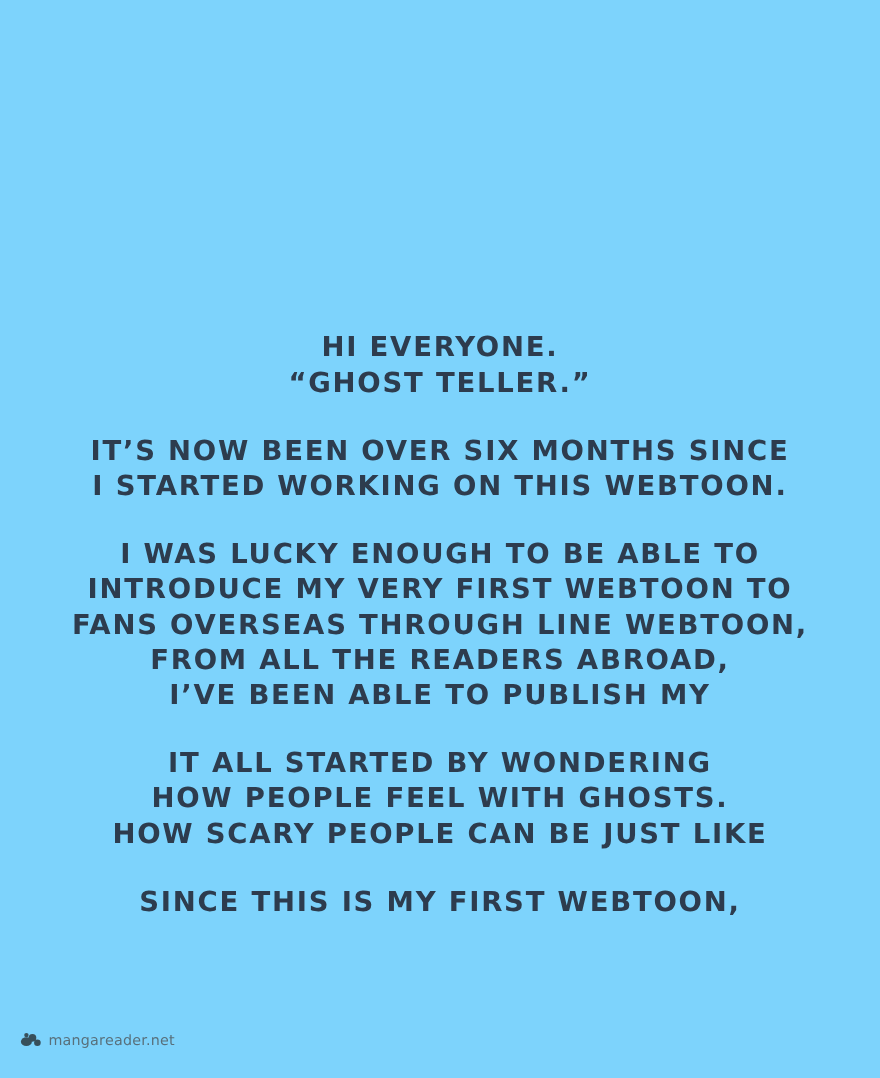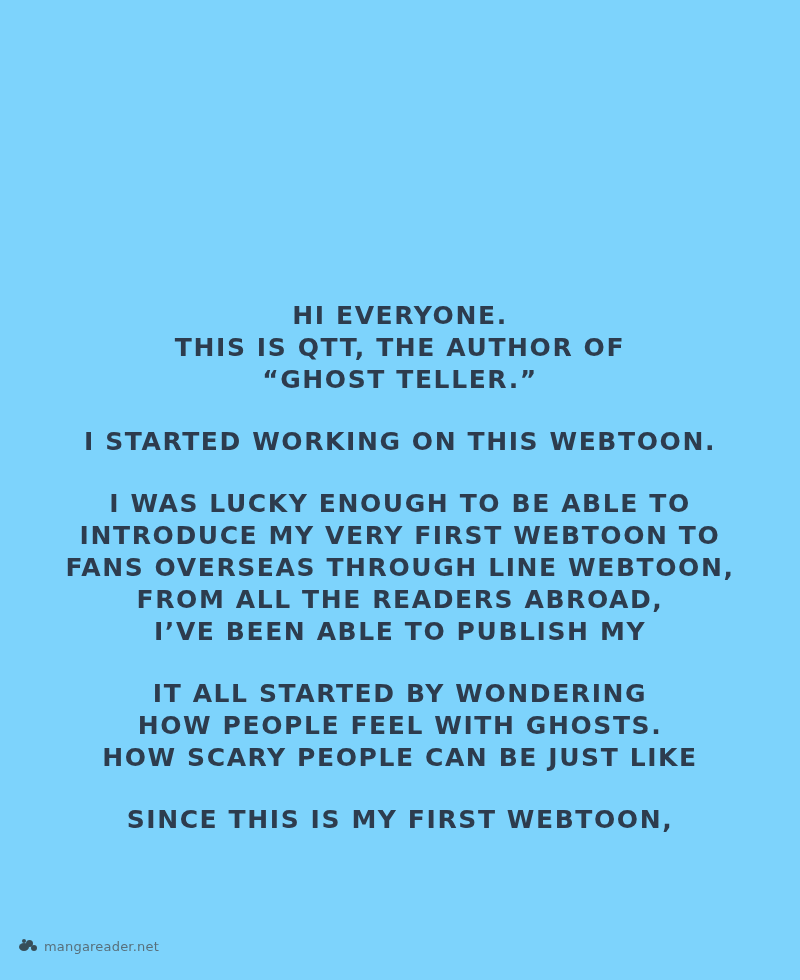--- a/index.html
+++ b/index.html
@@ -83,7 +83,6 @@
 
     <div class="para">
       <span class="line">Hi everyone.</span>
-      <span class="line">This is QTT, the author of</span>
       <span class="line">“Ghost Teller.”</span>
     </div>
 

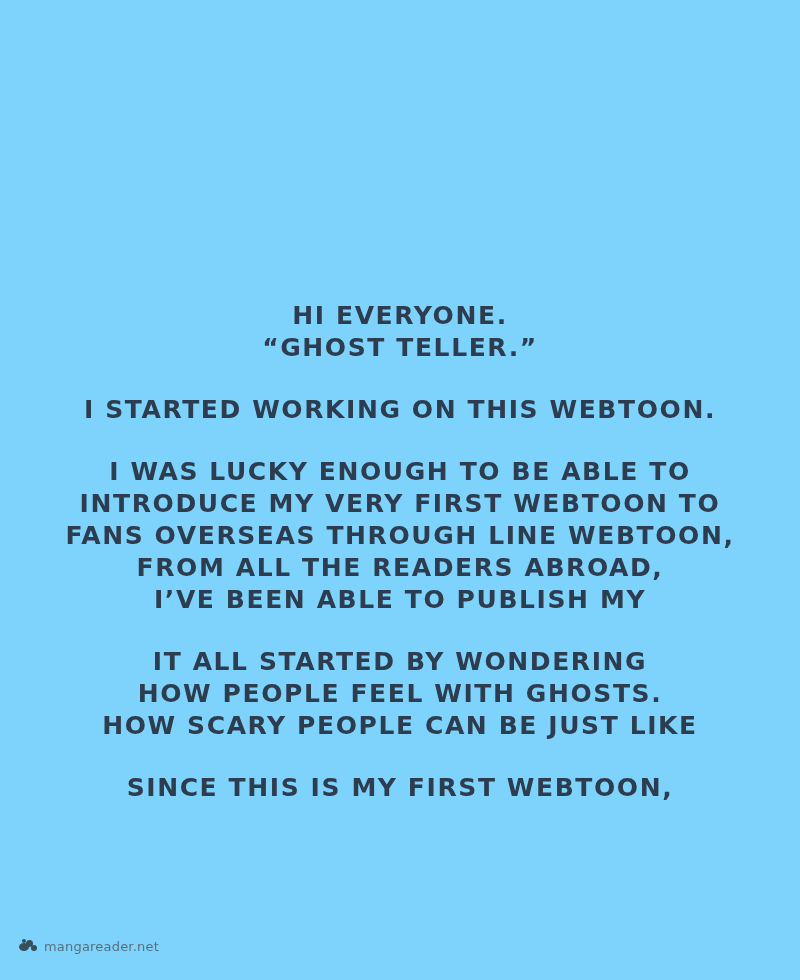--- a/index.html
+++ b/index.html
@@ -87,6 +87,7 @@
     </div>
 
     <div class="para">
+      <span class="line">It’s now been over six months since</span>
       <span class="line">I started working on this webtoon.</span>
     </div>
 

